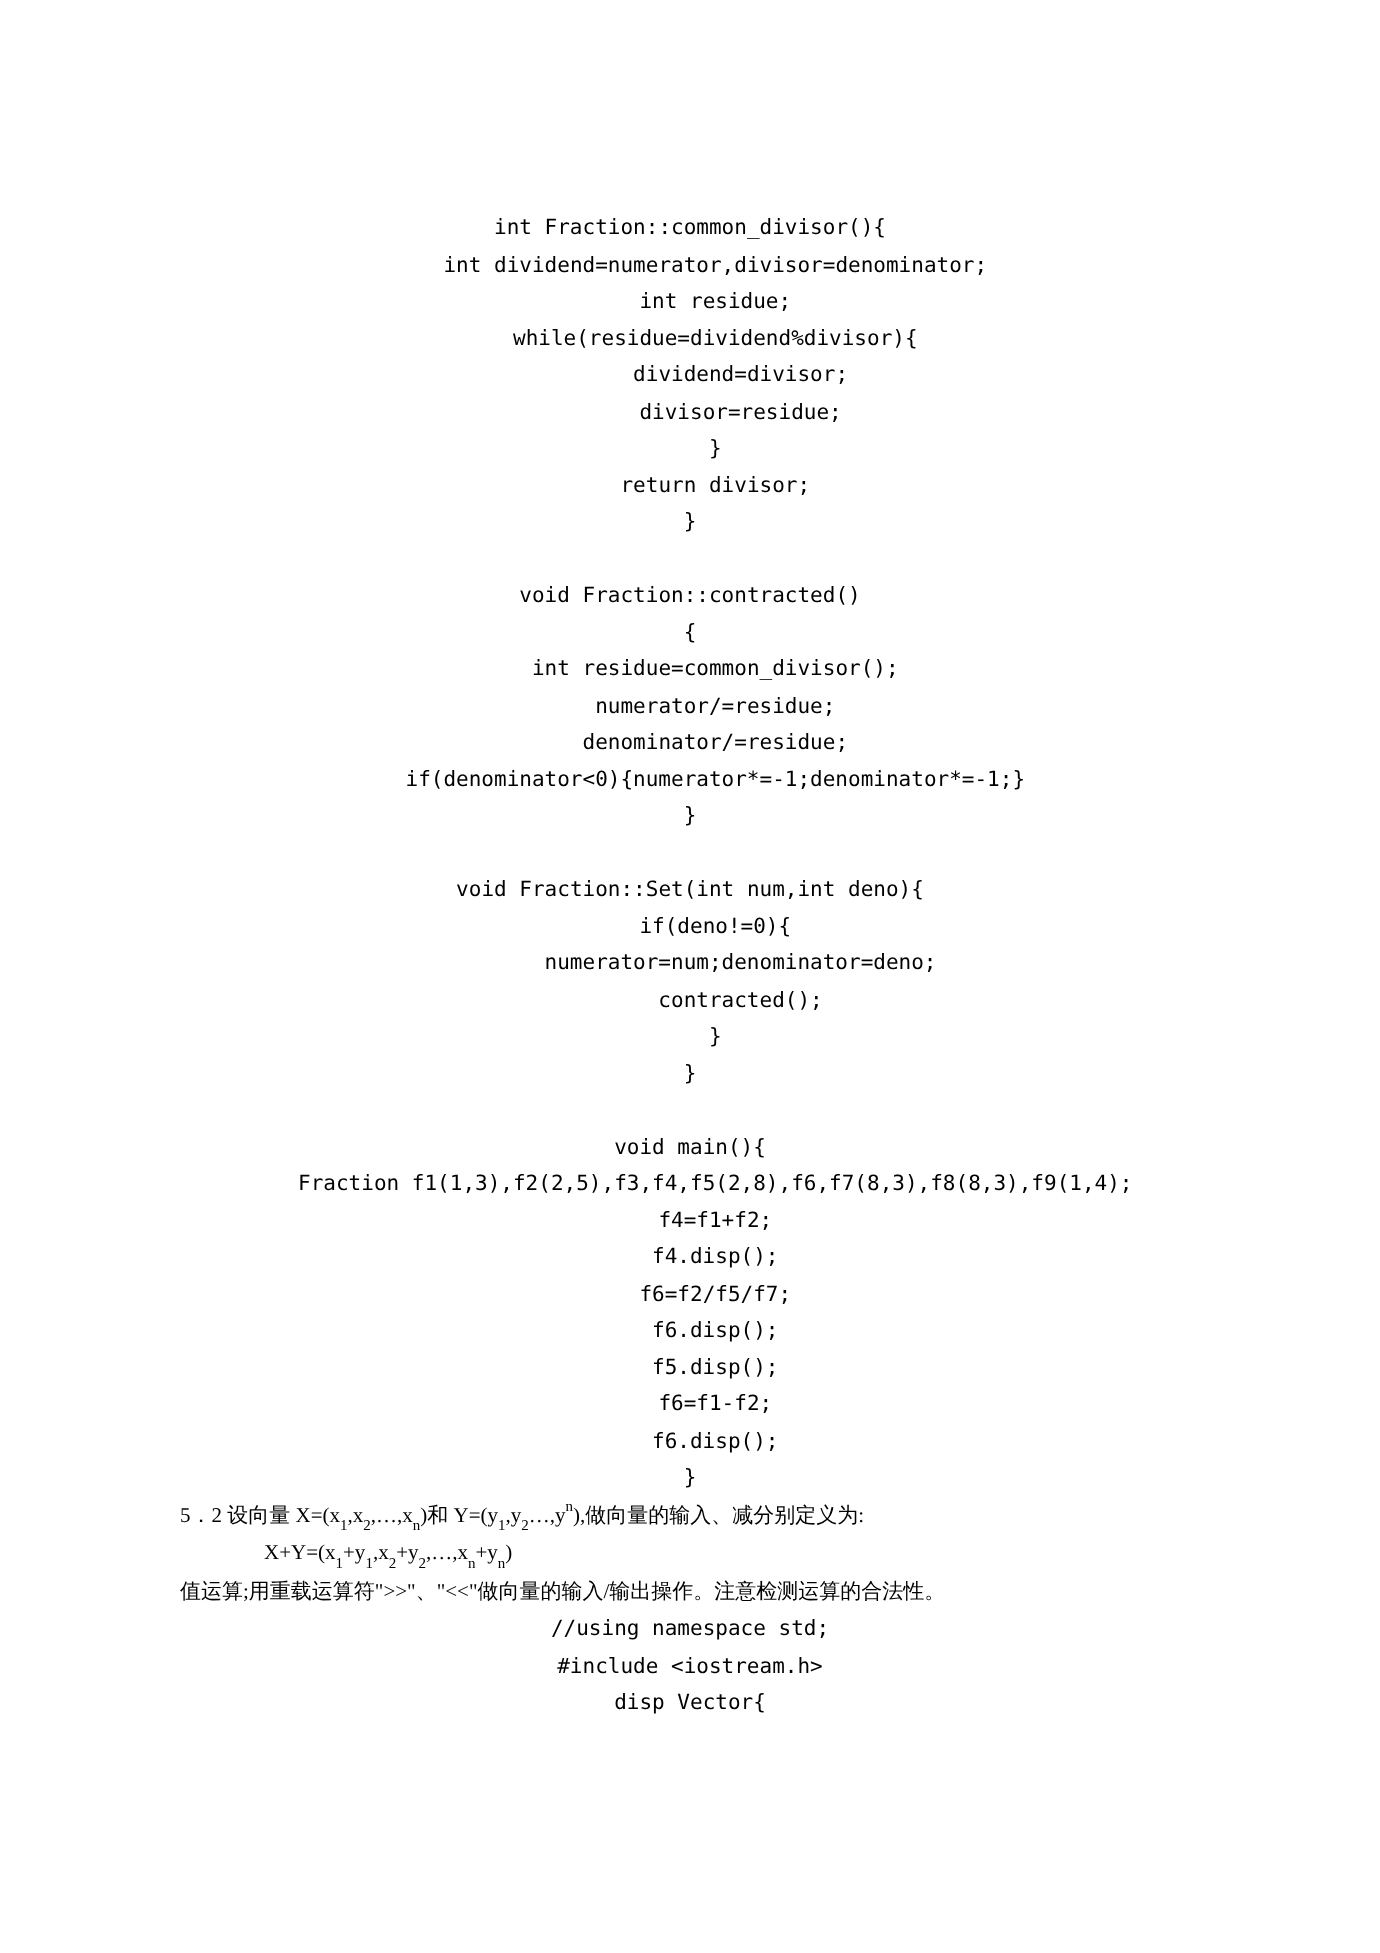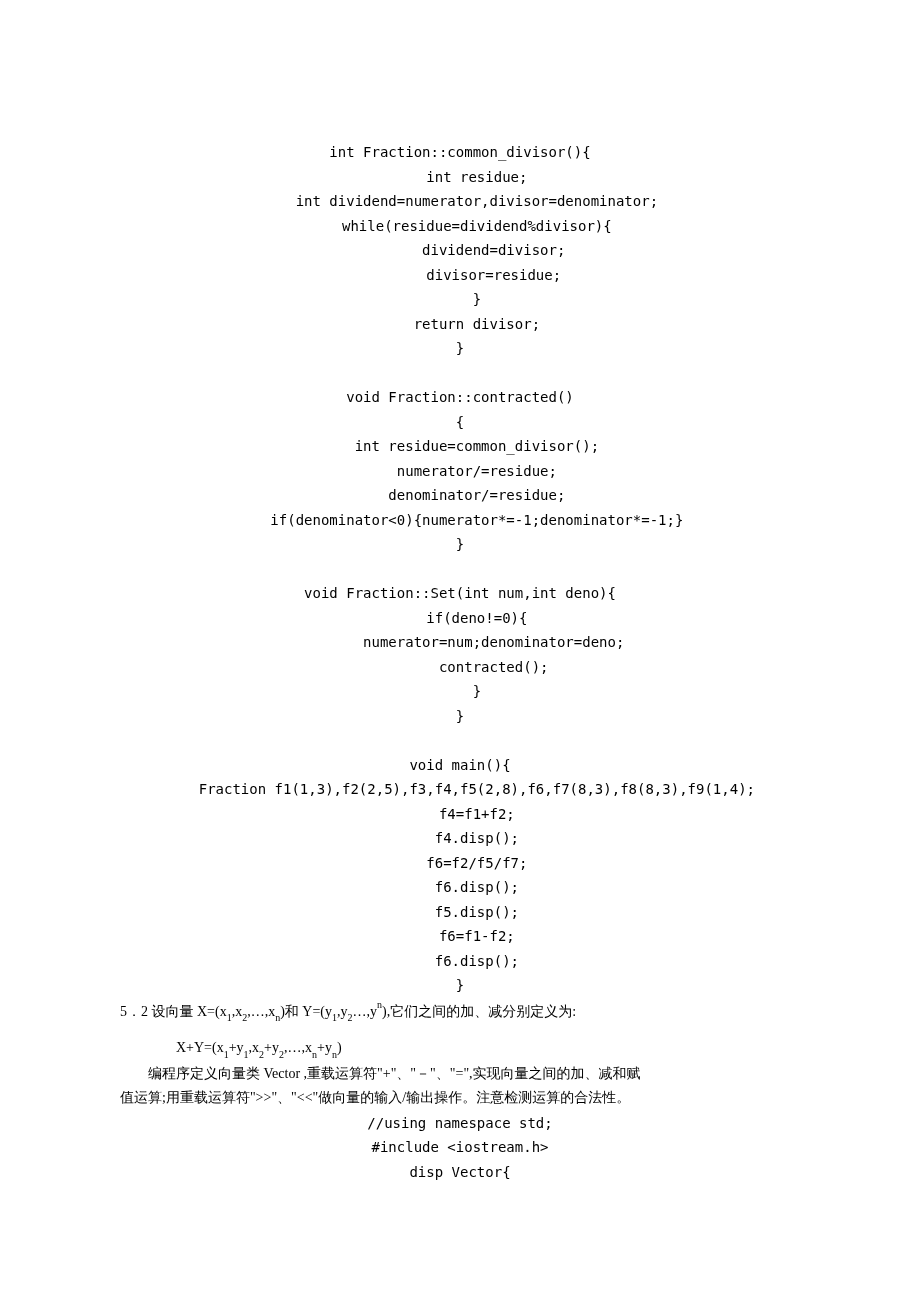--- a/index.html
+++ b/index.html
@@ -44,8 +44,8 @@
 <div class="page">
 
   <div class="code-line">int Fraction::common_divisor(){</div>
+  <div class="code-line">    int dividend=numerator,divisor=denominator;</div>
   <div class="code-line">    int residue;</div>
-  <div class="code-line">    int dividend=numerator,divisor=denominator;</div>
   <div class="code-line">    while(residue=dividend%divisor){</div>
   <div class="code-line">        dividend=divisor;</div>
   <div class="code-line">        divisor=residue;</div>

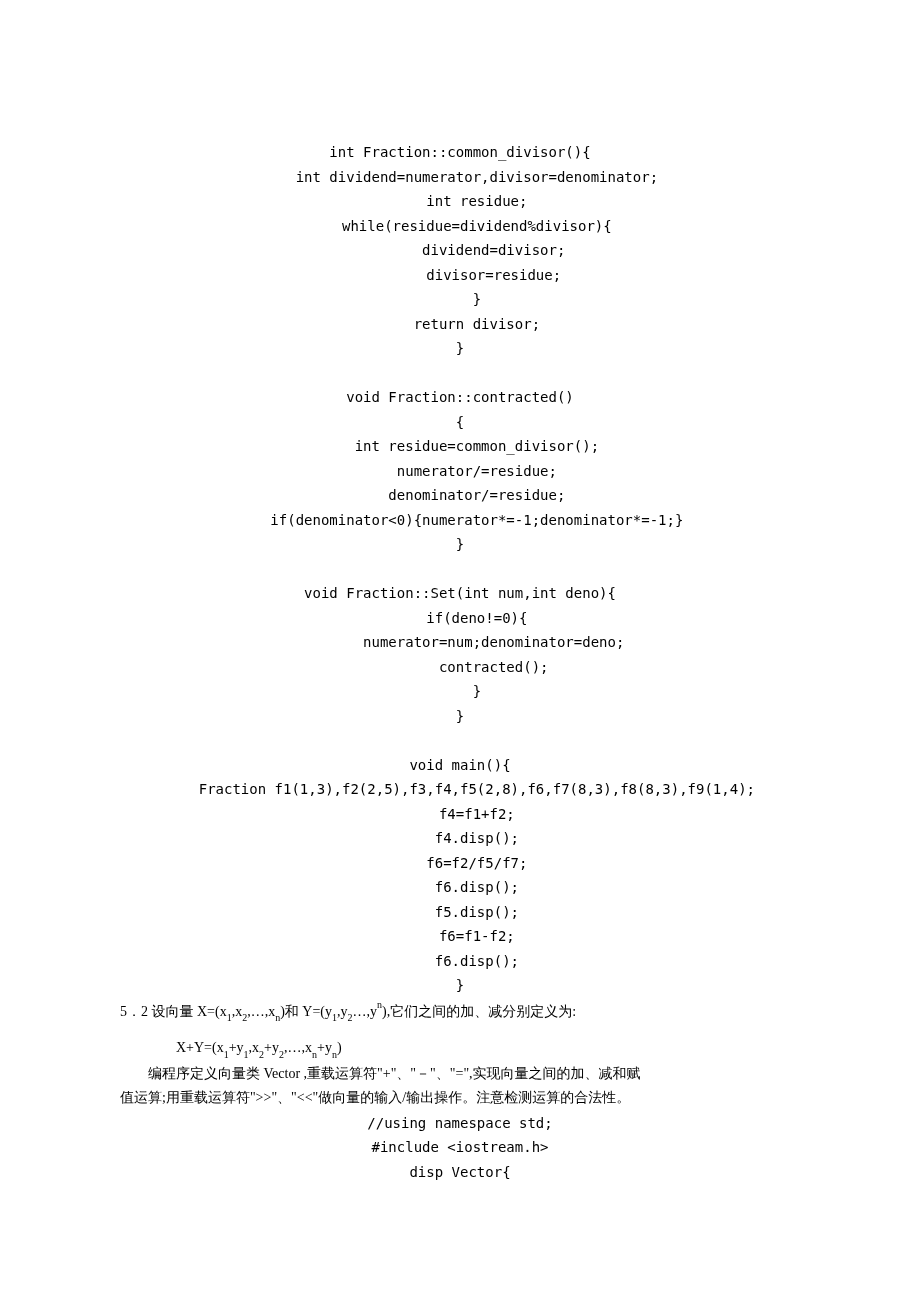--- a/index.html
+++ b/index.html
@@ -82,7 +82,7 @@
   <div class="code-line">    f6.disp();</div>
   <div class="code-line">}</div>
 
-  <div class="text-line"><span>5．2 设向量 X=(x</span><span class="sub">1</span><span>,x</span><span class="sub">2</span><span>,…,x</span><span class="sub">n</span><span>)和 Y=(y</span><span class="sub">1</span><span>,y</span><span class="sub">2</span><span>…,y</span><span class="sup">n</span><span>),它们之间的加、减分别定义为:</span></div>
+  <div class="text-line"><span>5．2 设向量 X=(x</span><span class="sub">1</span><span>,x</span><span class="sub">2</span><span>,…,x</span><span class="sub">n</span><span>)和 Y=(y</span><span class="sub">1</span><span>,y</span><span class="sub">2</span><span>…,y</span><span class="sup">n</span><span>),做向量的输入、减分别定义为:</span></div>
 
   <div class="text-line indent2"><span>X+Y=(x</span><span class="sub">1</span><span>+y</span><span class="sub">1</span><span>,x</span><span class="sub">2</span><span>+y</span><span class="sub">2</span><span>,…,x</span><span class="sub">n</span><span>+y</span><span class="sub">n</span><span>)</span></div>
 

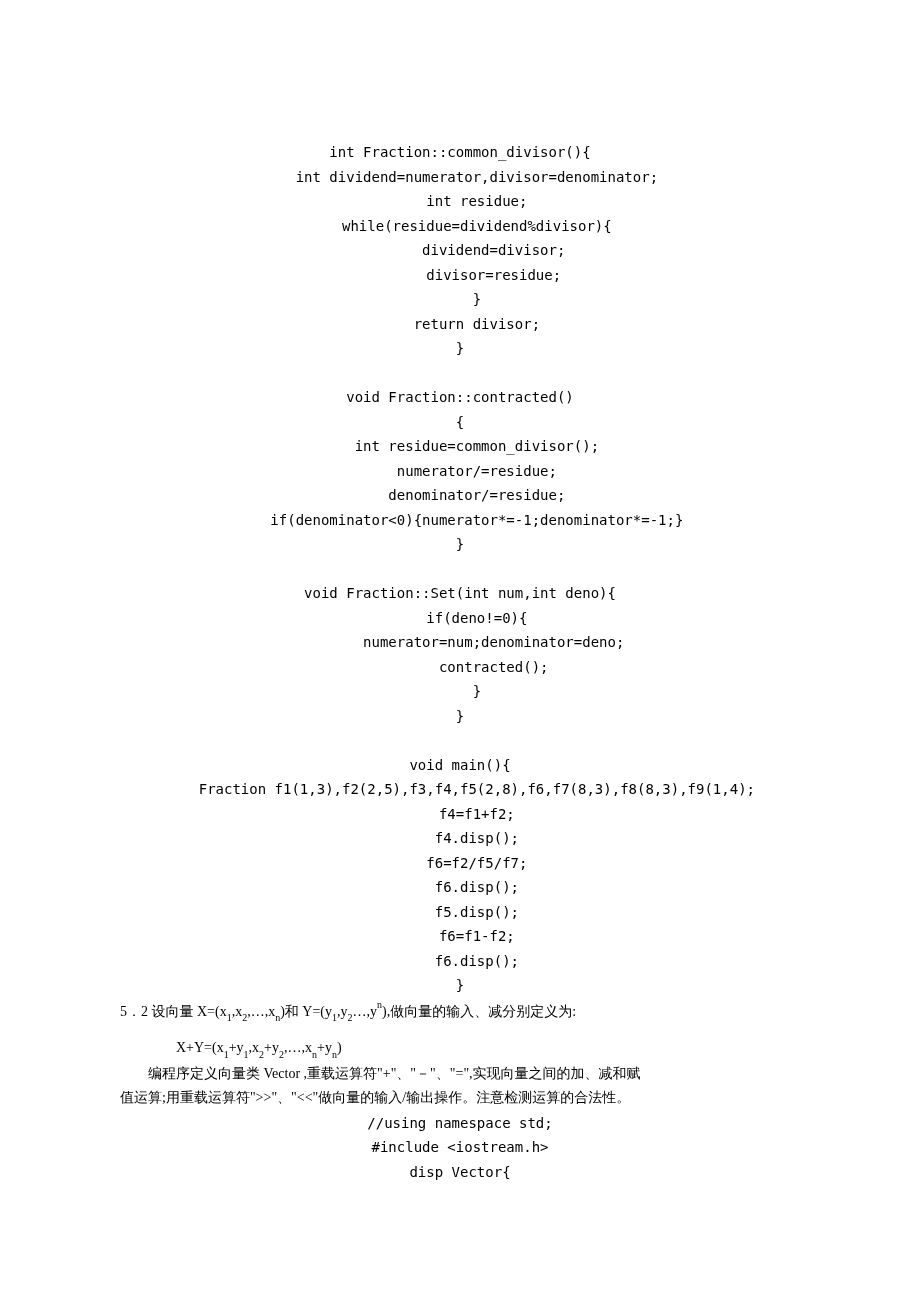--- a/index.html
+++ b/index.html
@@ -36,7 +36,7 @@
       position: relative;
       top: -2px;
     }
-    .indent2 { padding-left: 56px; margin-top: 12px; }
+    .indent2 { padding-left: 56px; }
   </style>
 </head>
 <body>

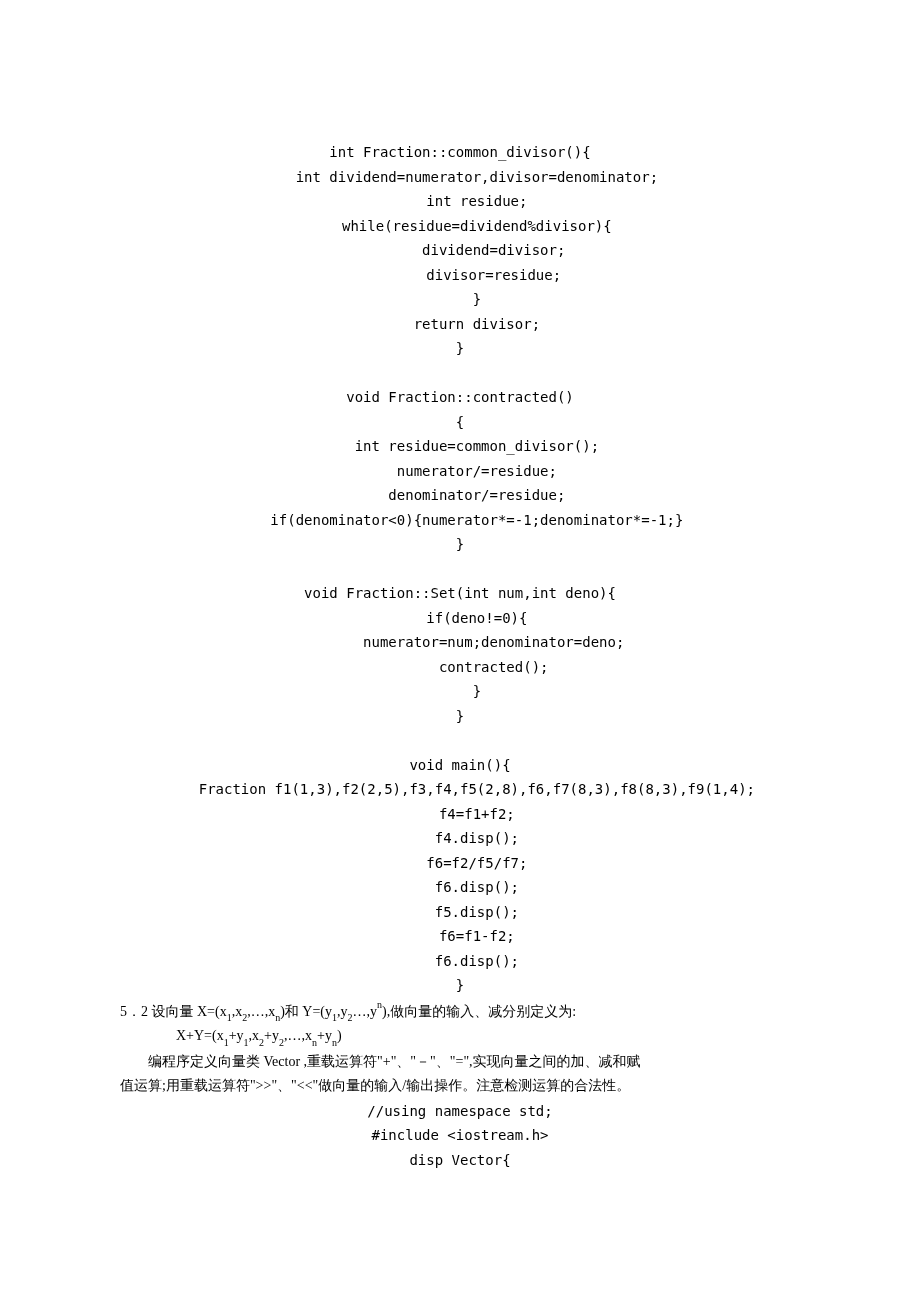--- a/index.html
+++ b/index.html
@@ -87,7 +87,6 @@
   <div class="text-line indent2"><span>X+Y=(x</span><span class="sub">1</span><span>+y</span><span class="sub">1</span><span>,x</span><span class="sub">2</span><span>+y</span><span class="sub">2</span><span>,…,x</span><span class="sub">n</span><span>+y</span><span class="sub">n</span><span>)</span></div>
 
 
-  <div class="text-line">　　编程序定义向量类 Vector ,重载运算符"+"、"－"、"=",实现向量之间的加、减和赋</div>
   <div class="text-line">值运算;用重载运算符"&gt;&gt;"、"&lt;&lt;"做向量的输入/输出操作。注意检测运算的合法性。</div>
 
   <div class="code-line">//using namespace std;</div>

